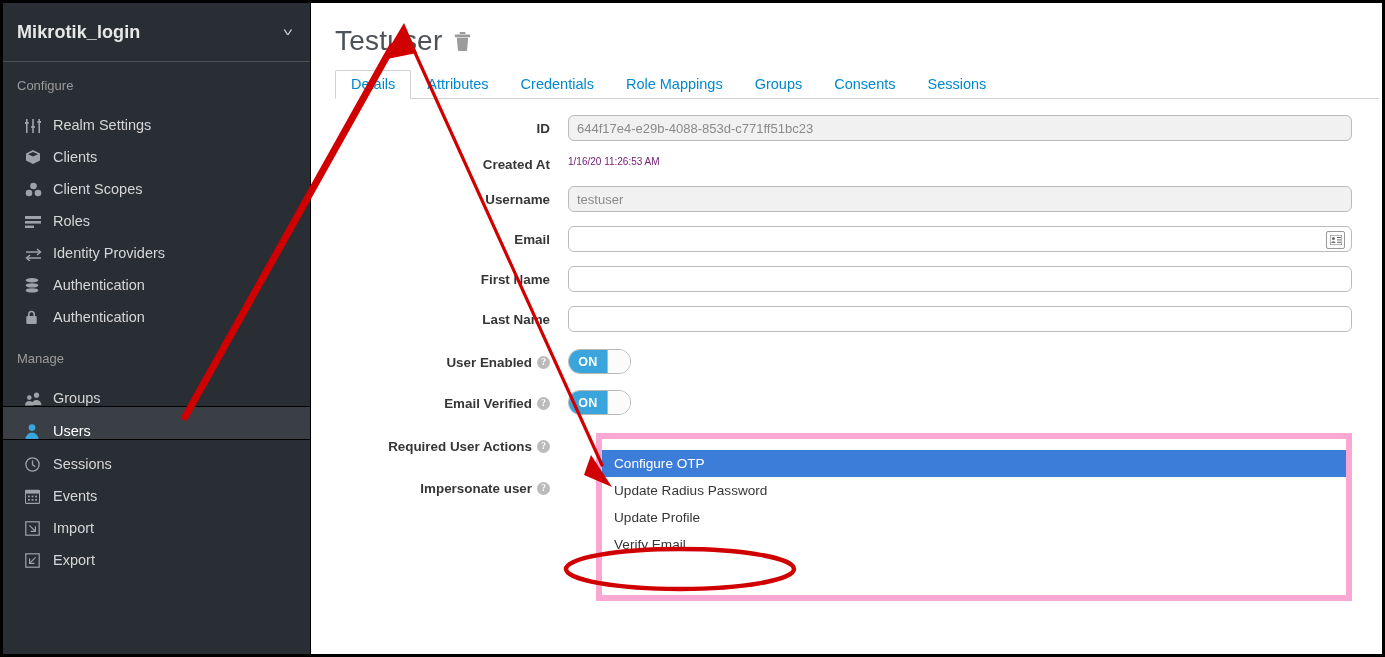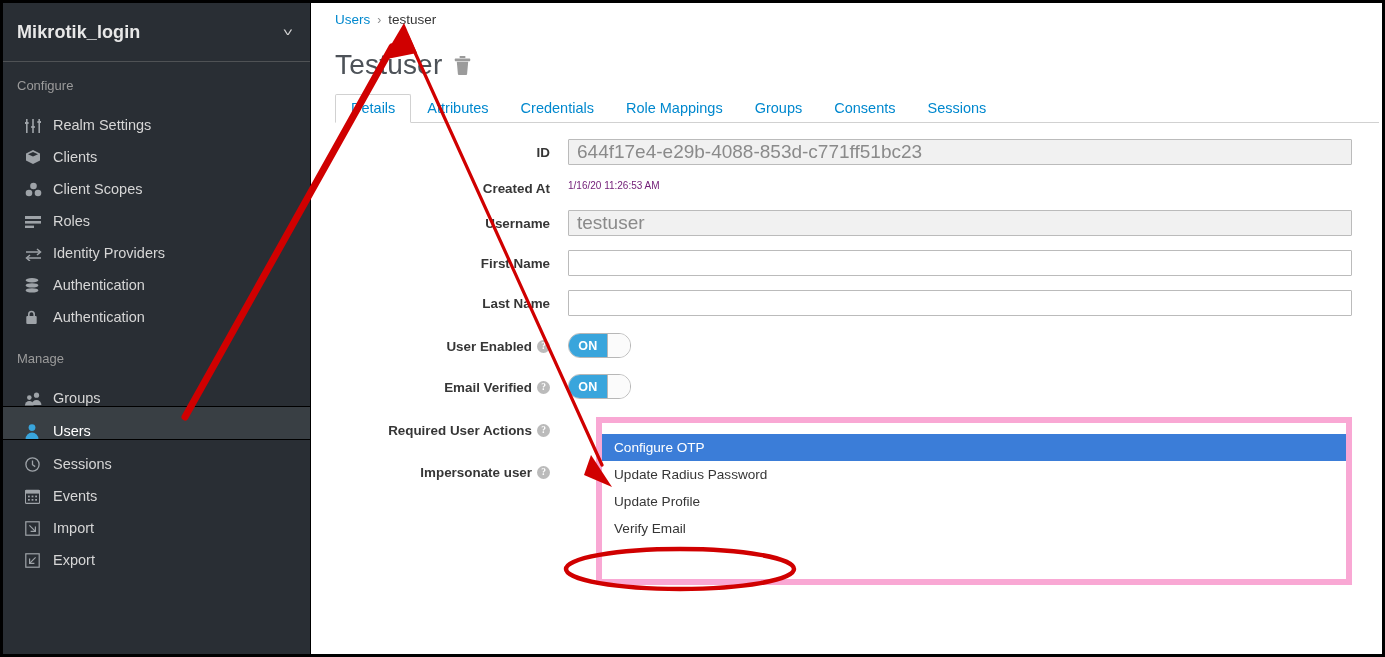--- a/index.html
+++ b/index.html
@@ -335,9 +335,6 @@
 
   <div class="main">
 
-    <div class="breadcrumb">
-      <a>Users</a><span class="sep">›</span><span class="cur">testuser</span>
-    </div>
 
     <div class="page-title-row">
       <span class="page-title">Testuser</span>

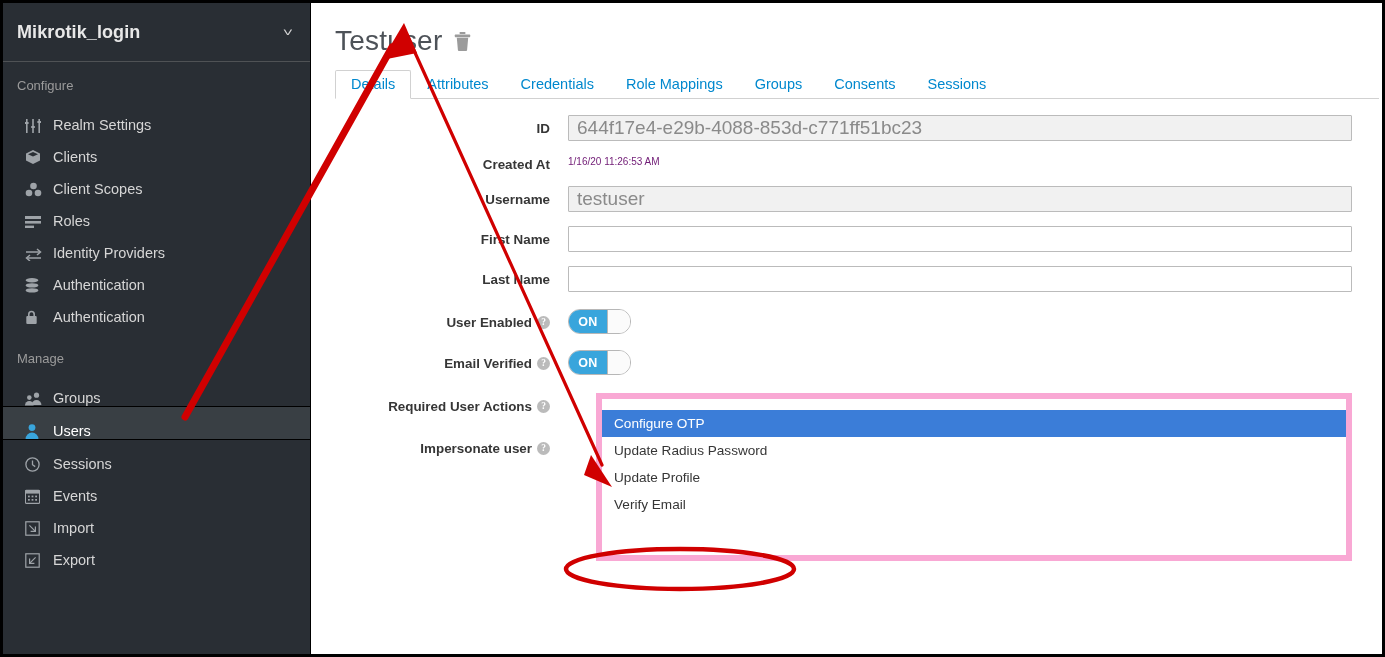--- a/index.html
+++ b/index.html
@@ -103,9 +103,9 @@
   input.fld{
     width:100%;height:26px;box-sizing:border-box;
     border:1px solid #bbb;background:#fff;
-    font-size:19px;color:#363636;padding:0 8px;
+    font-size:13px;color:#363636;padding:0 8px;
     font-family:"Liberation Sans", sans-serif;
-    border-radius:1px;
+    border-radius:6px;
   }
   input.fld.readonly{background:#f1f1f1;color:#8a8a8a;}
   .static-val{font-size:10px;color:#701a75;padding-top:5px;}

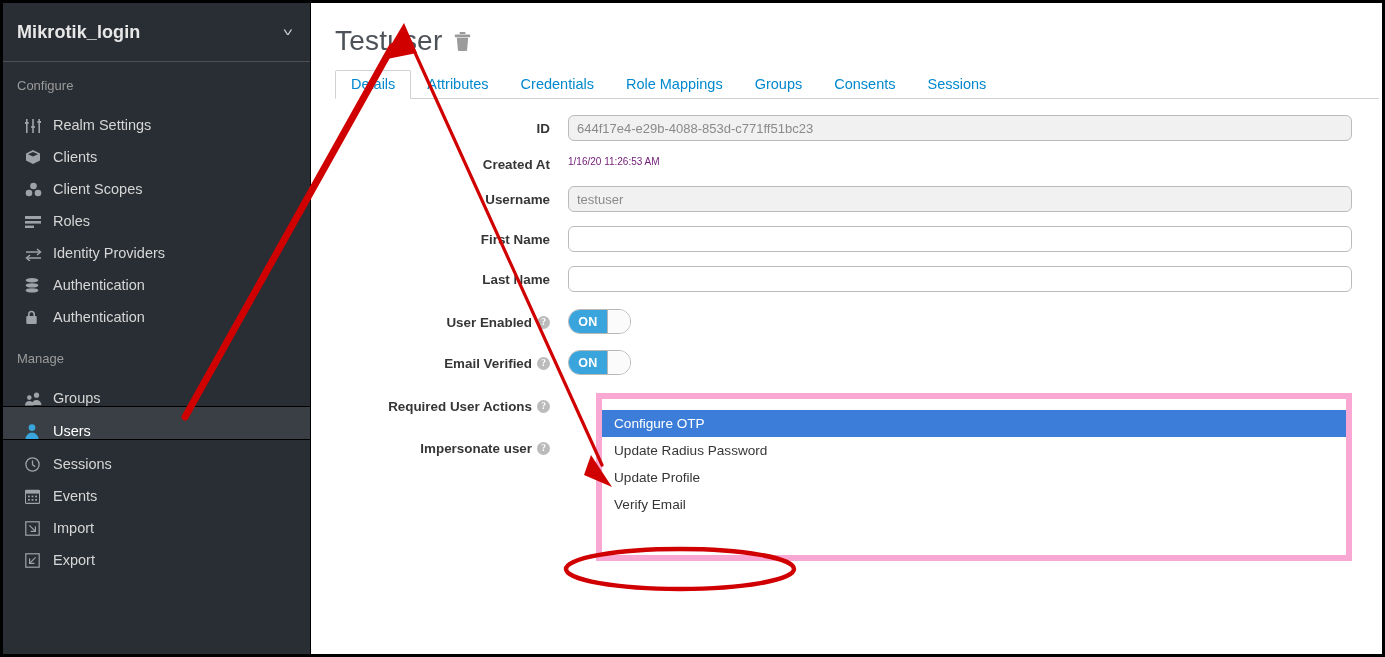--- a/index.html
+++ b/index.html
@@ -382,6 +382,24 @@
         </div>
       </div>
 
+      <div class="row" style="margin-bottom:14px;">
+        <div class="label">Email</div>
+        <div class="ctrl">
+          <input class="fld" value="" style="">
+          <span class="email-ico">
+            <svg width="12" height="10" viewBox="0 0 12 10">
+                <g fill="#6b6b6b">
+              <rect x="0" y="0" width="12" height="10" fill="none" stroke="#6b6b6b" stroke-width="1"></rect>
+              <circle cx="3.4" cy="3.6" r="1.5"></circle>
+                  <path d="M1.2 8 a2.3 2.3 0 0 1 4.4 0 Z"></path>
+              <rect x="7" y="2" width="4" height="1"></rect>
+                  <rect x="7" y="4.4" width="4" height="1"></rect>
+                  <rect x="7" y="6.8" width="4" height="1"></rect>
+            </g>
+              </svg>
+          </span>
+        </div>
+      </div>
 
       <div class="row" style="margin-bottom:14px;">
         <div class="label">First Name</div>

